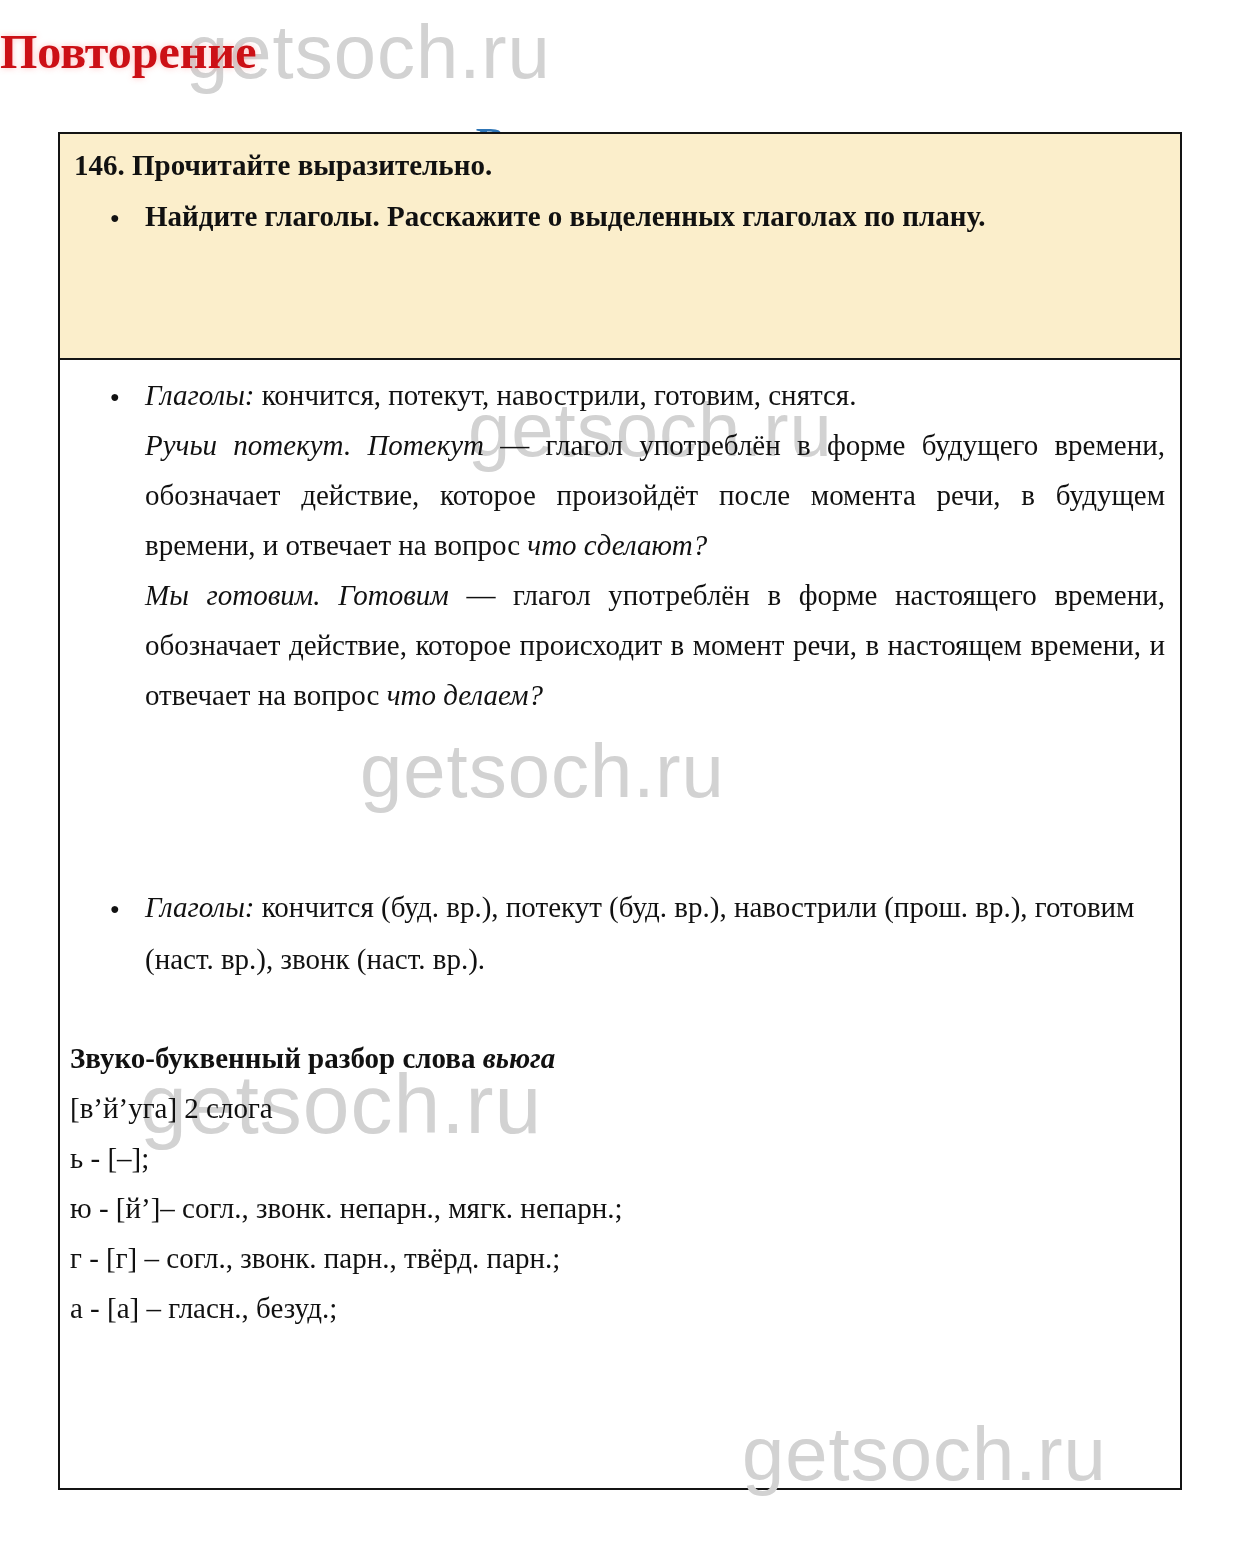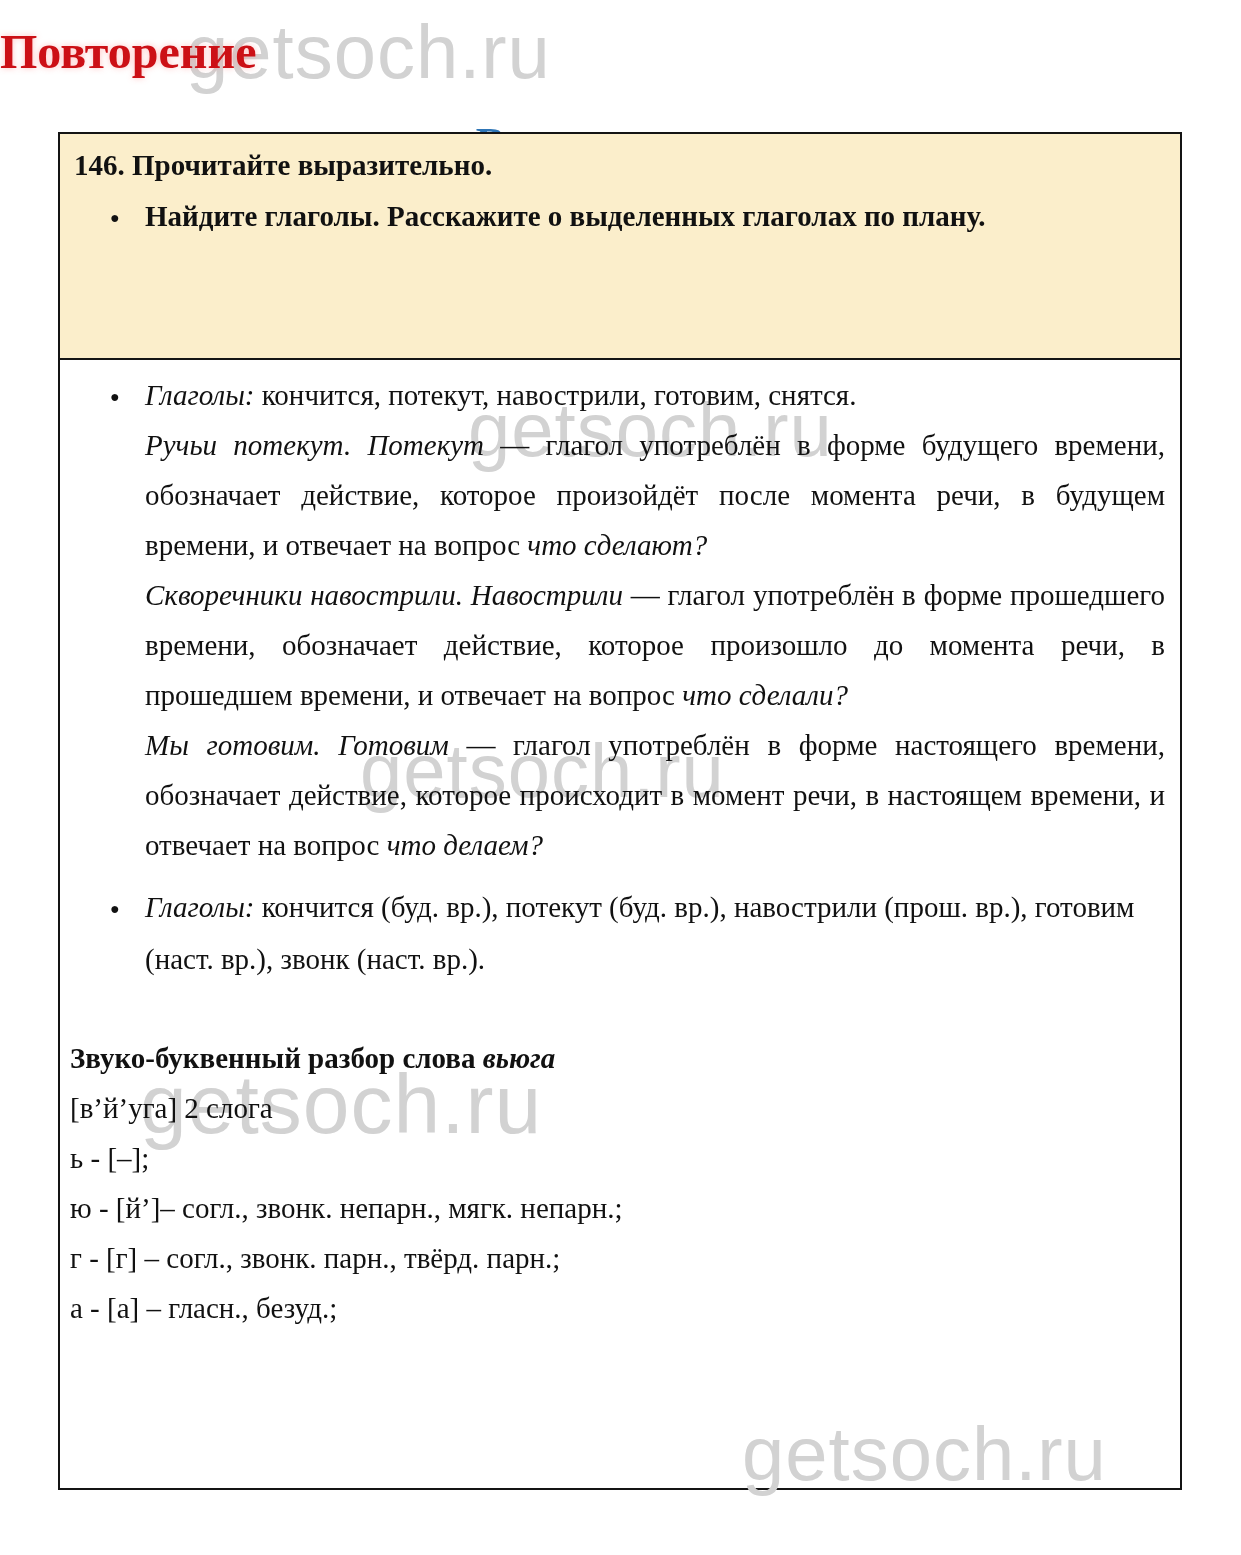--- a/index.html
+++ b/index.html
@@ -131,9 +131,6 @@
     <span class="ital">Ручьи потекут. Потекут</span><span> — глагол употреблён в форме будущего времени, обозначает действие, которое произойдёт после момента речи, в будущем времени, и отвечает на вопрос </span><span class="ital">что сделают?</span>
   </p>
   <p>
-    <span class="ital">Скворечники навострили. Навострили</span><span> — глагол употреблён в форме прошедшего времени, обозначает действие, которое произошло до момента речи, в прошедшем времени, и отвечает на вопрос </span><span class="ital">что сделали?</span>
-  </p>
-  <p>
     <span class="ital">Мы готовим. Готовим</span><span> — глагол употреблён в форме настоящего времени, обозначает действие, которое происходит в момент речи, в настоящем времени, и отвечает на вопрос </span><span class="ital">что делаем?</span>
   </p>
 </div>

